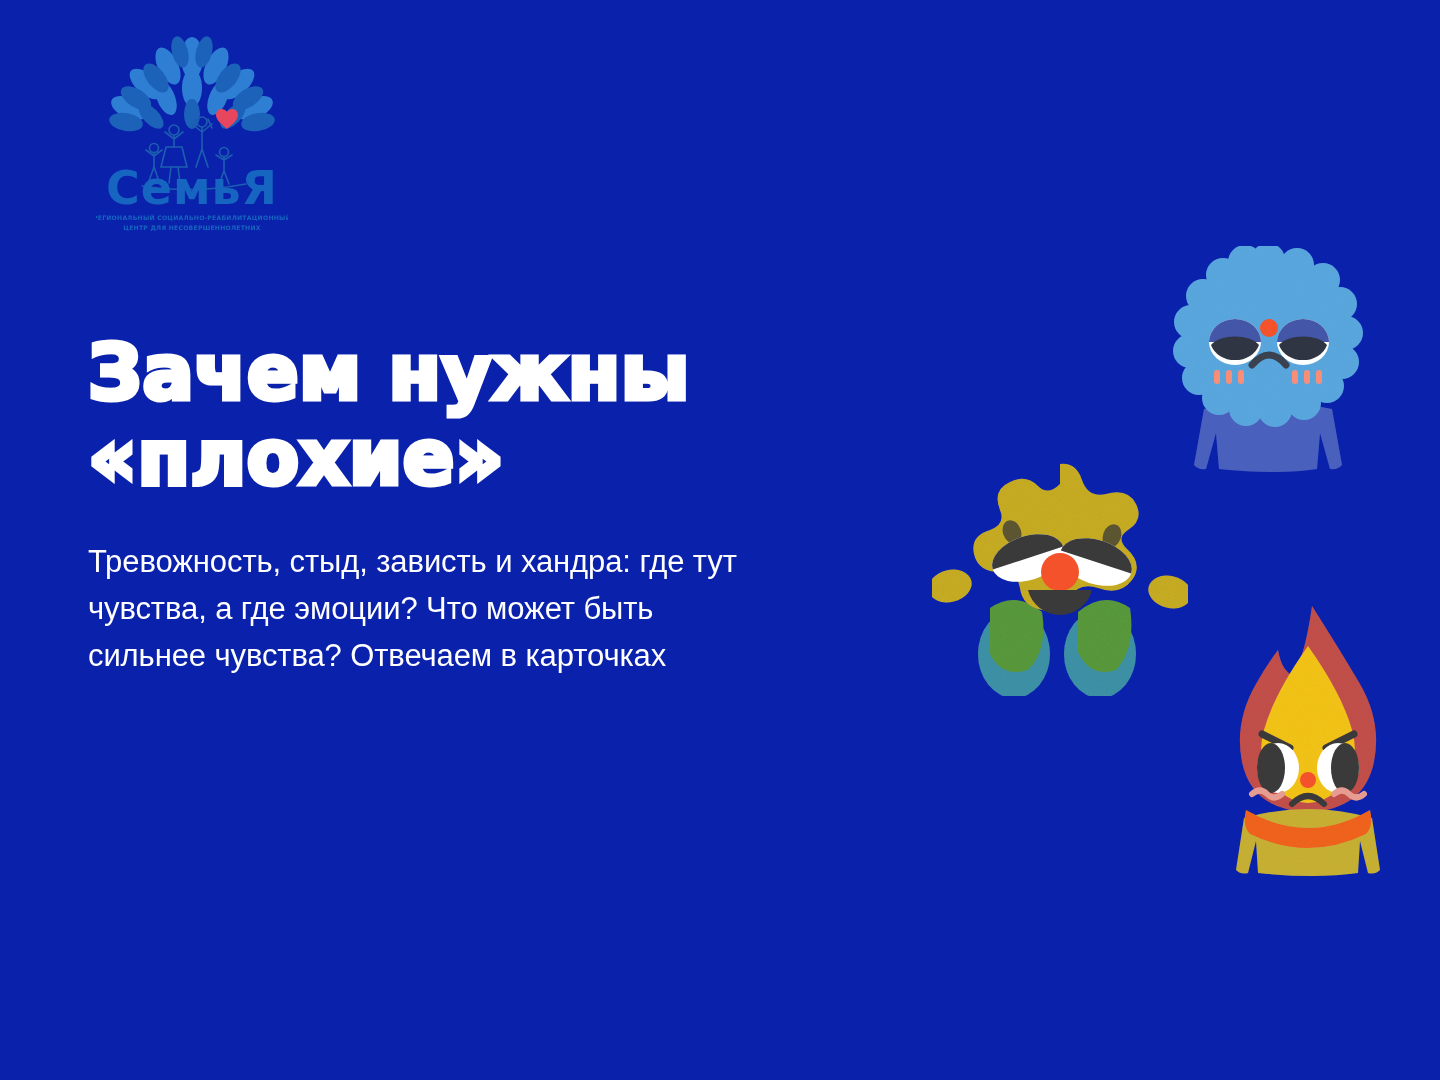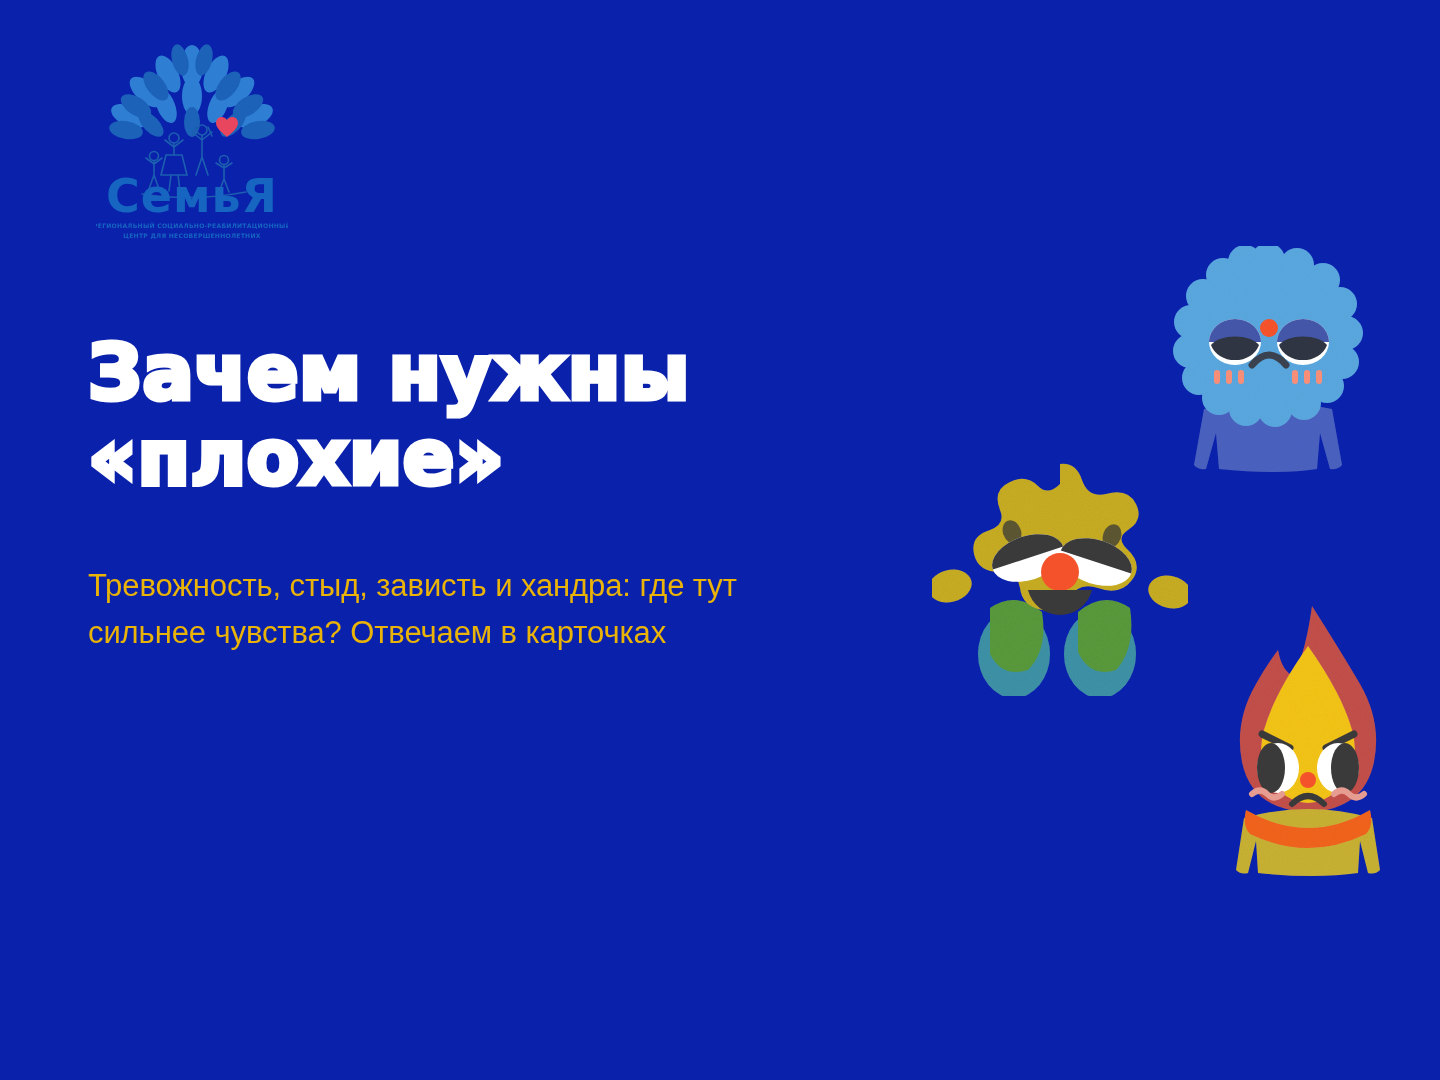--- a/index.html
+++ b/index.html
@@ -11,7 +11,7 @@
   }
 
   
-  #logo { position:absolute; left:96px; top:44px; width:192px; height:205px; }
+  #logo { position:absolute; left:96px; top:36px; width:192px; height:205px; }
   #logo svg { display:block; width:100%; height:100%; }
 
   

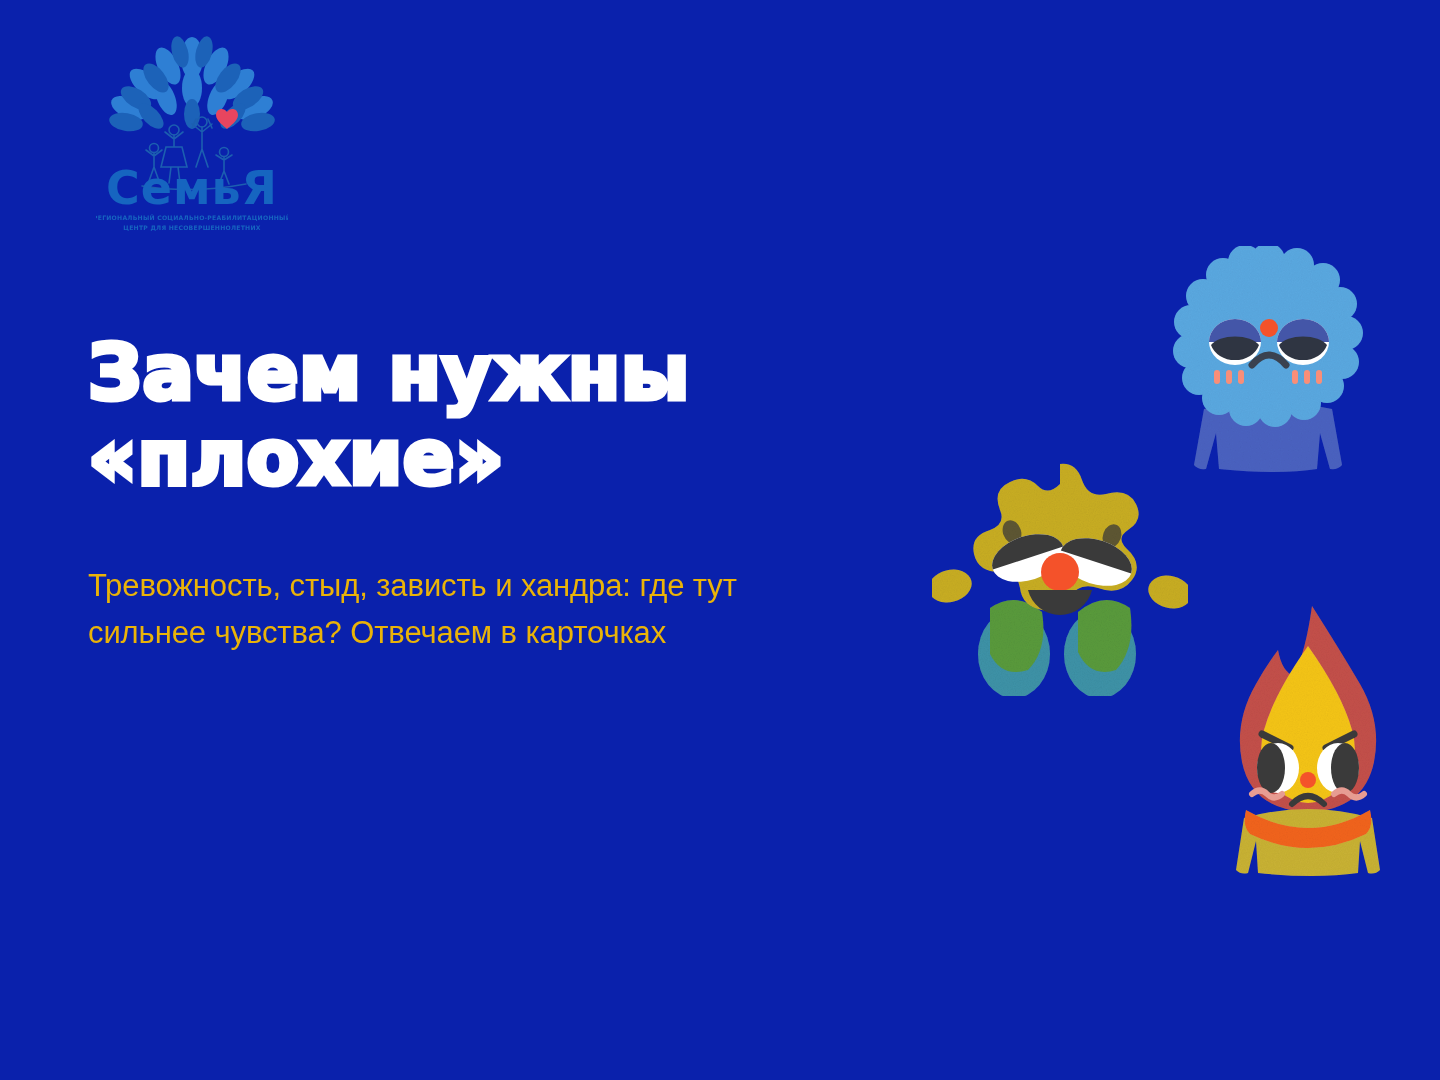--- a/index.html
+++ b/index.html
@@ -32,8 +32,8 @@
   #headline .hl-line { display:block; }
 
   #subhead {
-    margin-top:62px;
-    color:#eab308;
+    margin-top:38px;
+    color:#ffffff;
     font-family:"Liberation Sans", sans-serif;
     font-weight:400;
     font-size:31px;

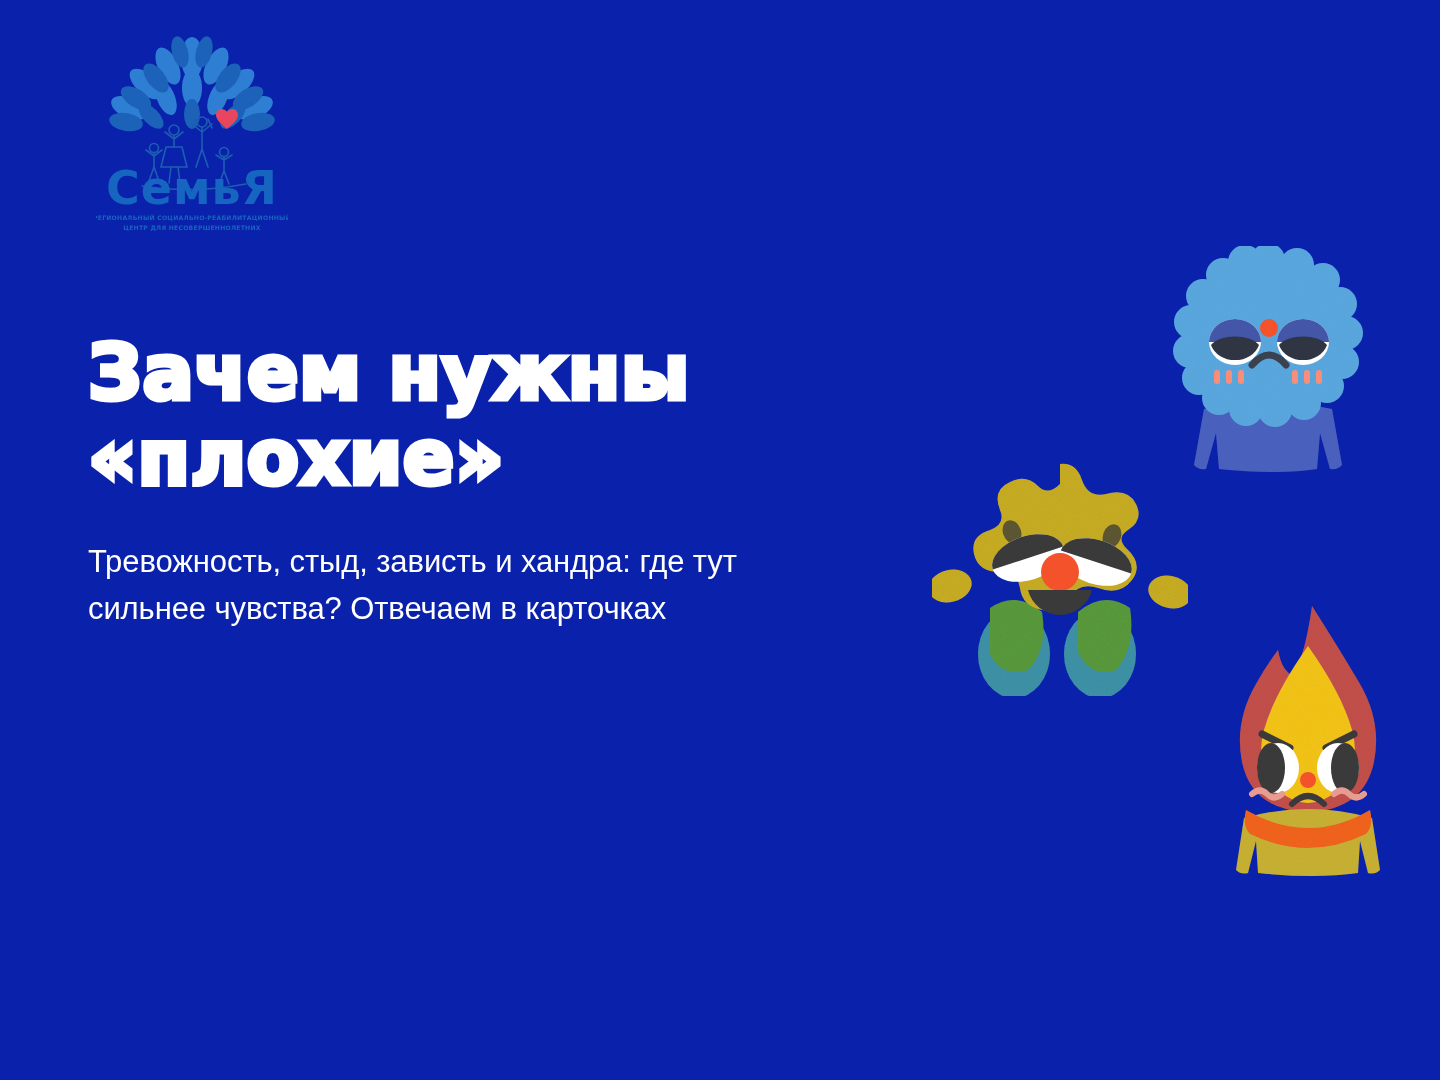--- a/index.html
+++ b/index.html
@@ -123,6 +123,7 @@
   </h1>
   <p id="subhead">
     <span class="sub-line">Тревожность, стыд, зависть и хандра: где тут</span>
+    <span class="sub-line">чувства, а где эмоции? Что может быть</span>
     <span class="sub-line">сильнее чувства? Отвечаем в карточках</span>
   </p>
 </div>

